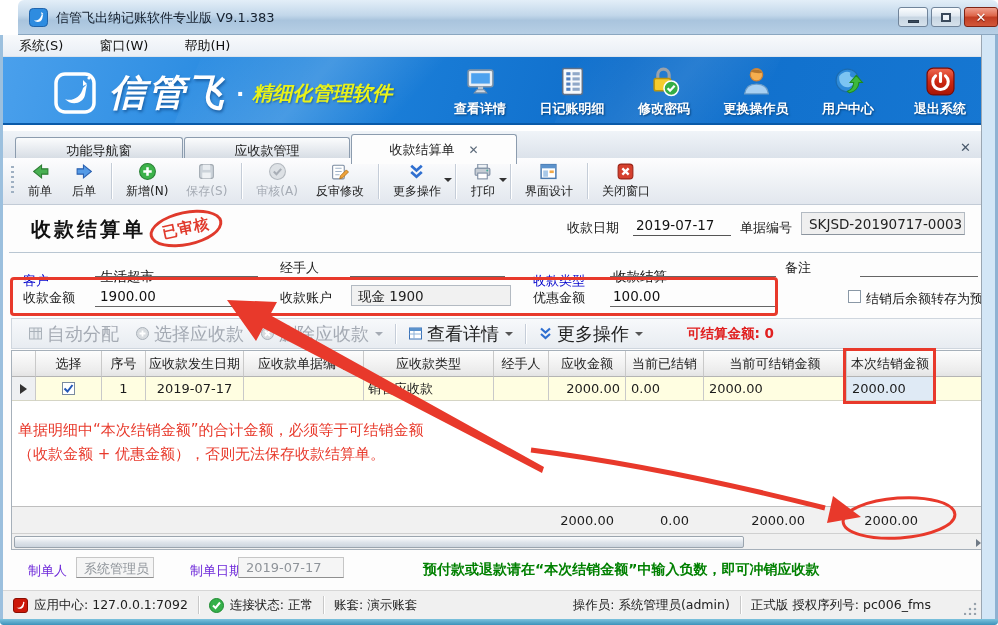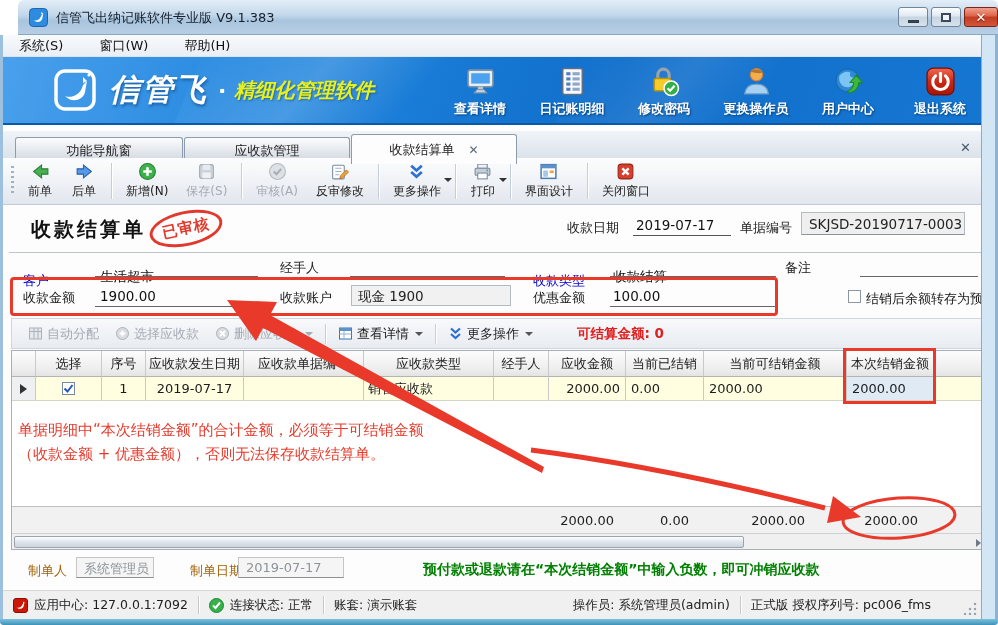--- a/index.html
+++ b/index.html
@@ -41,7 +41,7 @@
   transform:skewX(-22deg); }
 .brand { position:absolute; left:50px; top:11px; display:flex; align-items:center; z-index:2; }
 .brand-logo { width:44px; height:44px; margin-right:12px; }
-.brand-name { font-size:31px; font-weight:bold; font-style:italic; color:#fff; letter-spacing:2px;
+.brand-name { font-size:37px; font-weight:bold; font-style:italic; color:#fff; letter-spacing:2px;
   text-shadow:1px 2px 3px rgba(8,60,120,.6); }
 .brand-dot { font-size:22px; color:#fff; margin:0 8px 0 10px; font-weight:bold; }
 .brand-slogan { font-size:20px; font-weight:bold; font-style:italic; color:#e8f21a;

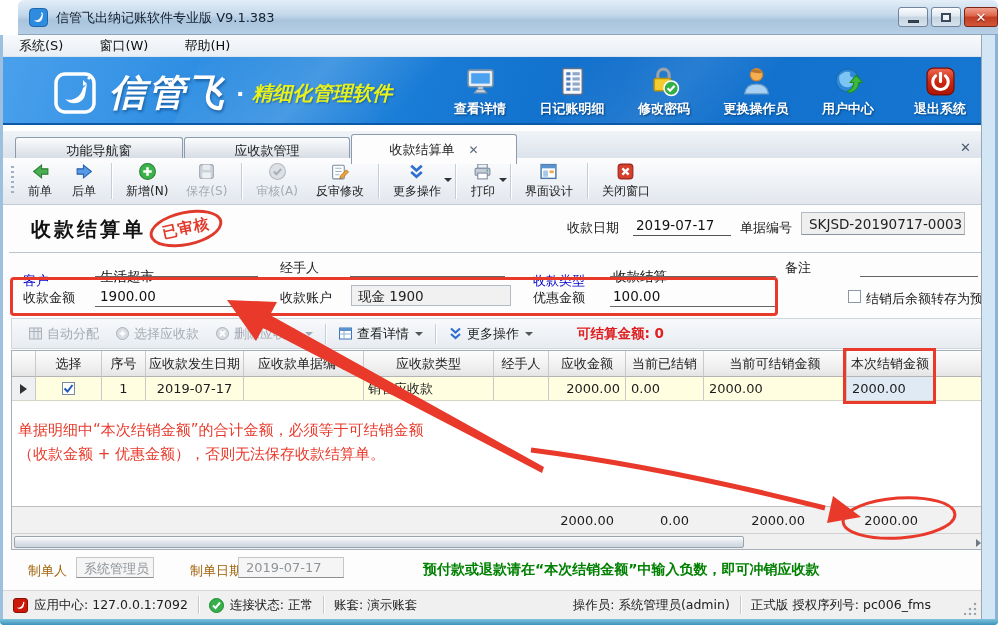--- a/index.html
+++ b/index.html
@@ -117,7 +117,7 @@
 .detail-toolbar { position:absolute; left:8px; top:113px; width:974px; height:31px;
   background:linear-gradient(#f7f9fb,#e8ecf1); border:1px solid #cfd6de;
   display:flex; align-items:center; padding-left:8px; }
-.dbtn { display:flex; align-items:center; gap:4px; padding:2px 8px; font-size:13px; color:#222; }
+.dbtn { display:flex; align-items:center; gap:4px; padding:2px 8px; font-size:18px; color:#222; }
 .dbtn svg { width:15px; height:15px; }
 .dbtn.disabled { color:#a5abb4; }
 .dsep { width:1px; height:20px; background:#c5cdd8; margin:0 4px; box-shadow:1px 0 0 #fff; }

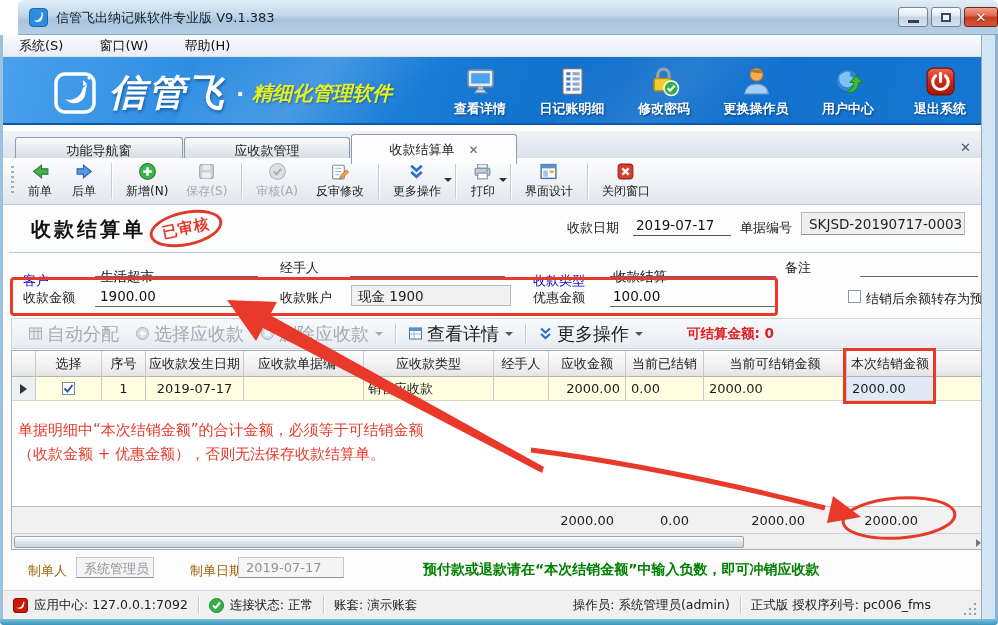--- a/index.html
+++ b/index.html
@@ -168,7 +168,7 @@
 .anno-overlay { position:absolute; left:0; top:0; width:982px; height:385px; z-index:8; pointer-events:none; }
 
 .footer-row { position:absolute; left:0; top:348px; width:978px; height:32px; }
-.fflabel { position:absolute; top:9px; font-size:13px; color:#a16207; }
+.fflabel { position:absolute; top:9px; font-size:13px; color:#6d28d9; }
 .ffbox { position:absolute; top:4px; height:21px; background:#f5f5f5; border:1px solid #c6c6c6;
   border-bottom-color:#8f8f8f; color:#8f949a; font-size:13px; padding:2px 0 0 7px; }
 .hint { position:absolute; left:420px; top:8px; font-size:14px; font-weight:bold; color:#008000;

